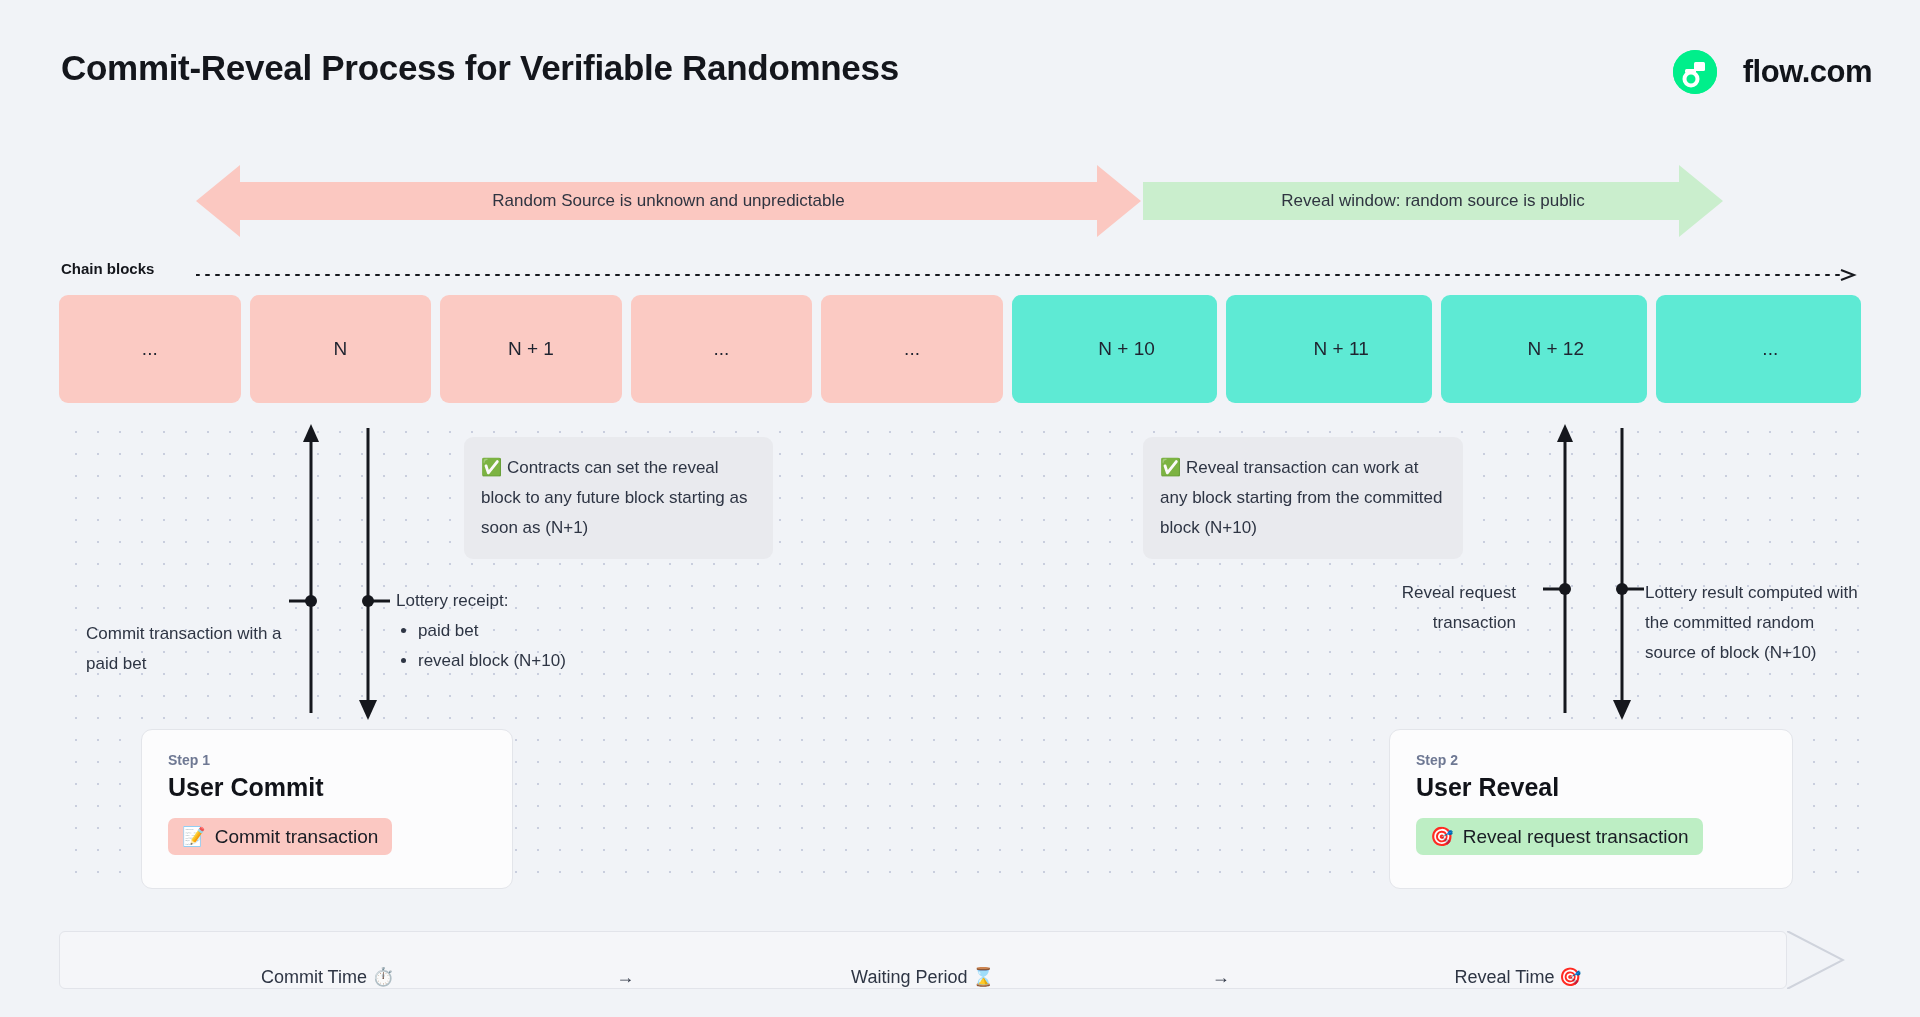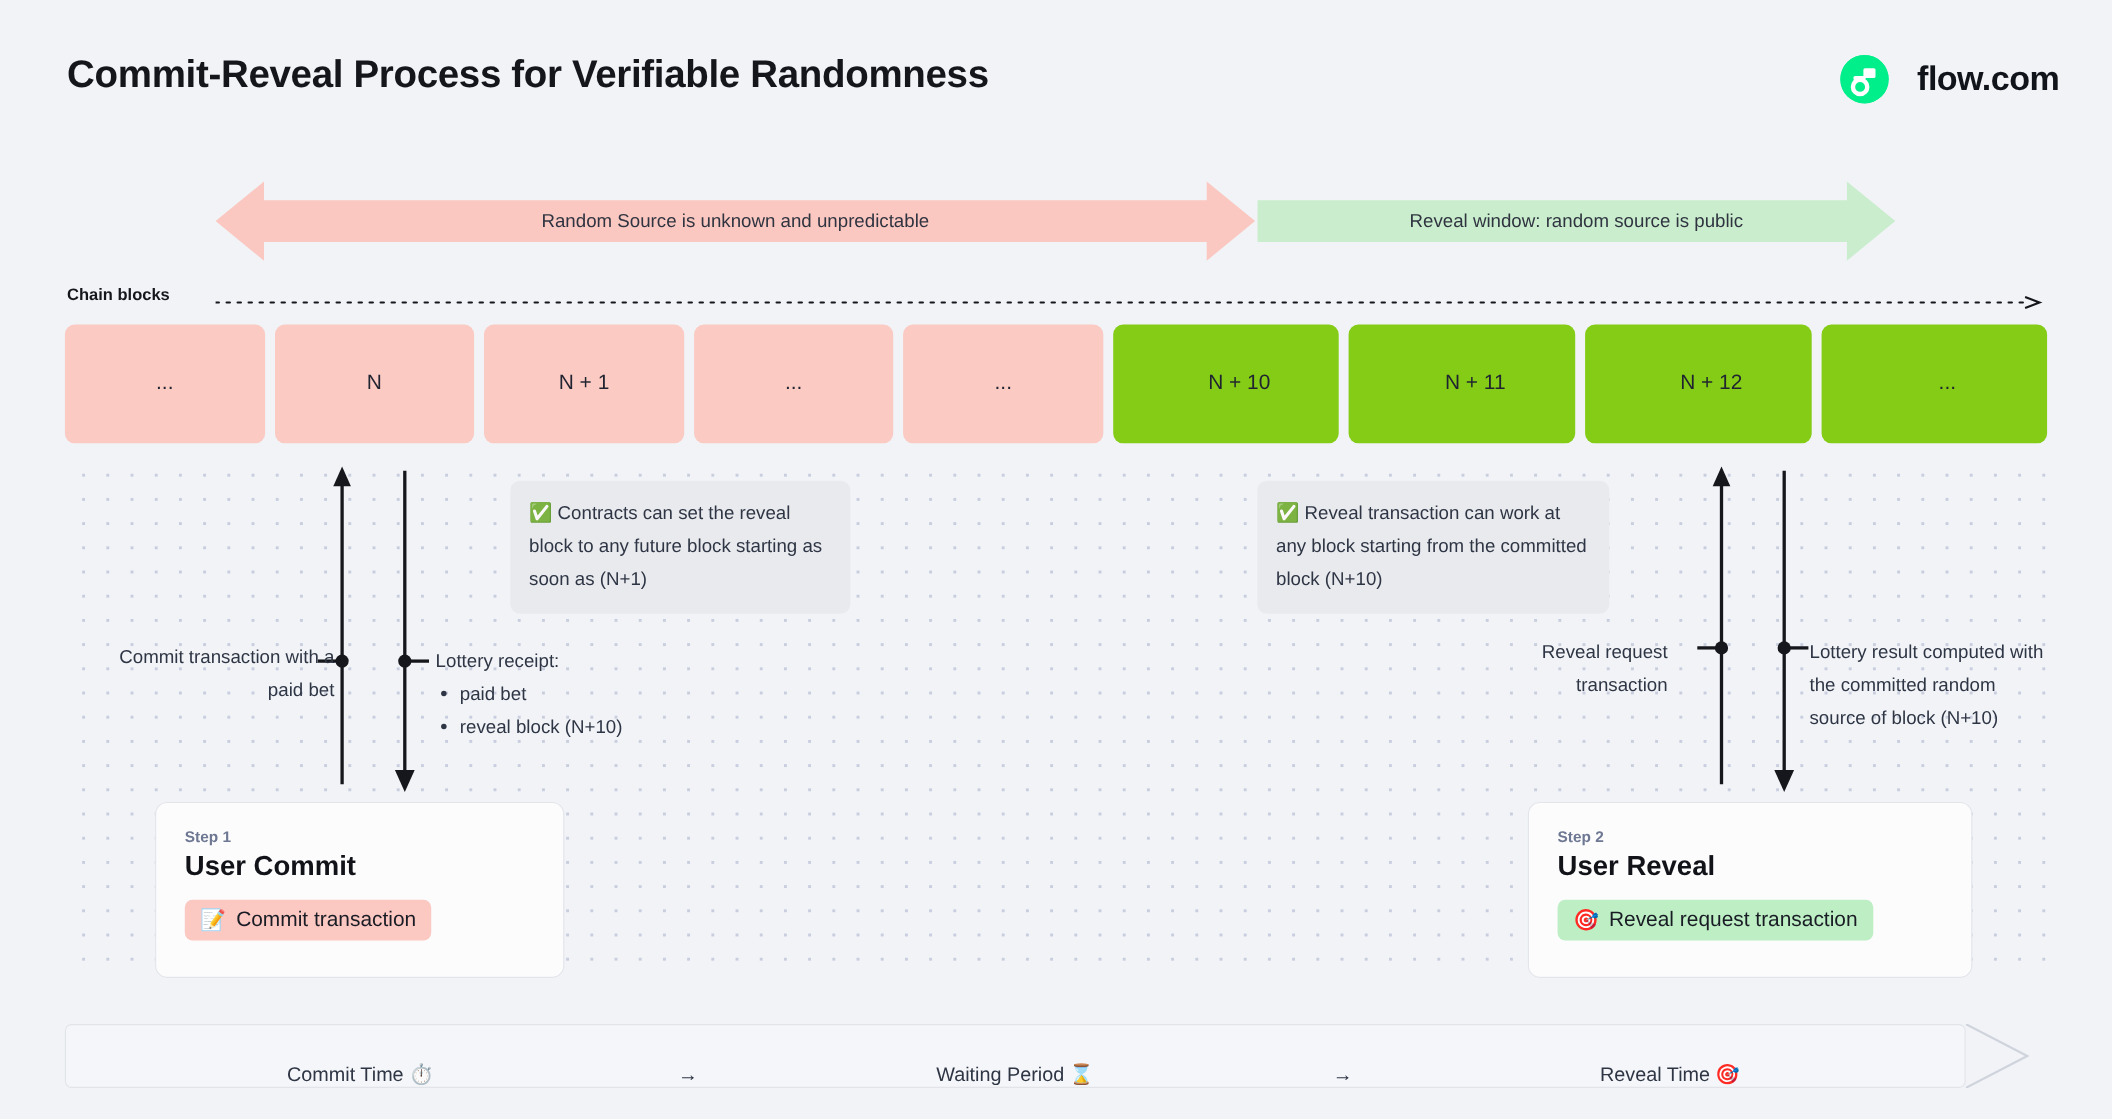--- a/index.html
+++ b/index.html
@@ -107,7 +107,7 @@
     color: #1f2430;
   }
   .block.pink  { background: #fbcac3; }
-  .block.green { background: #84cc16; padding-left: 24px; }
+  .block.green { background: #5eead4; padding-left: 24px; }
 
   
   .dotgrid {

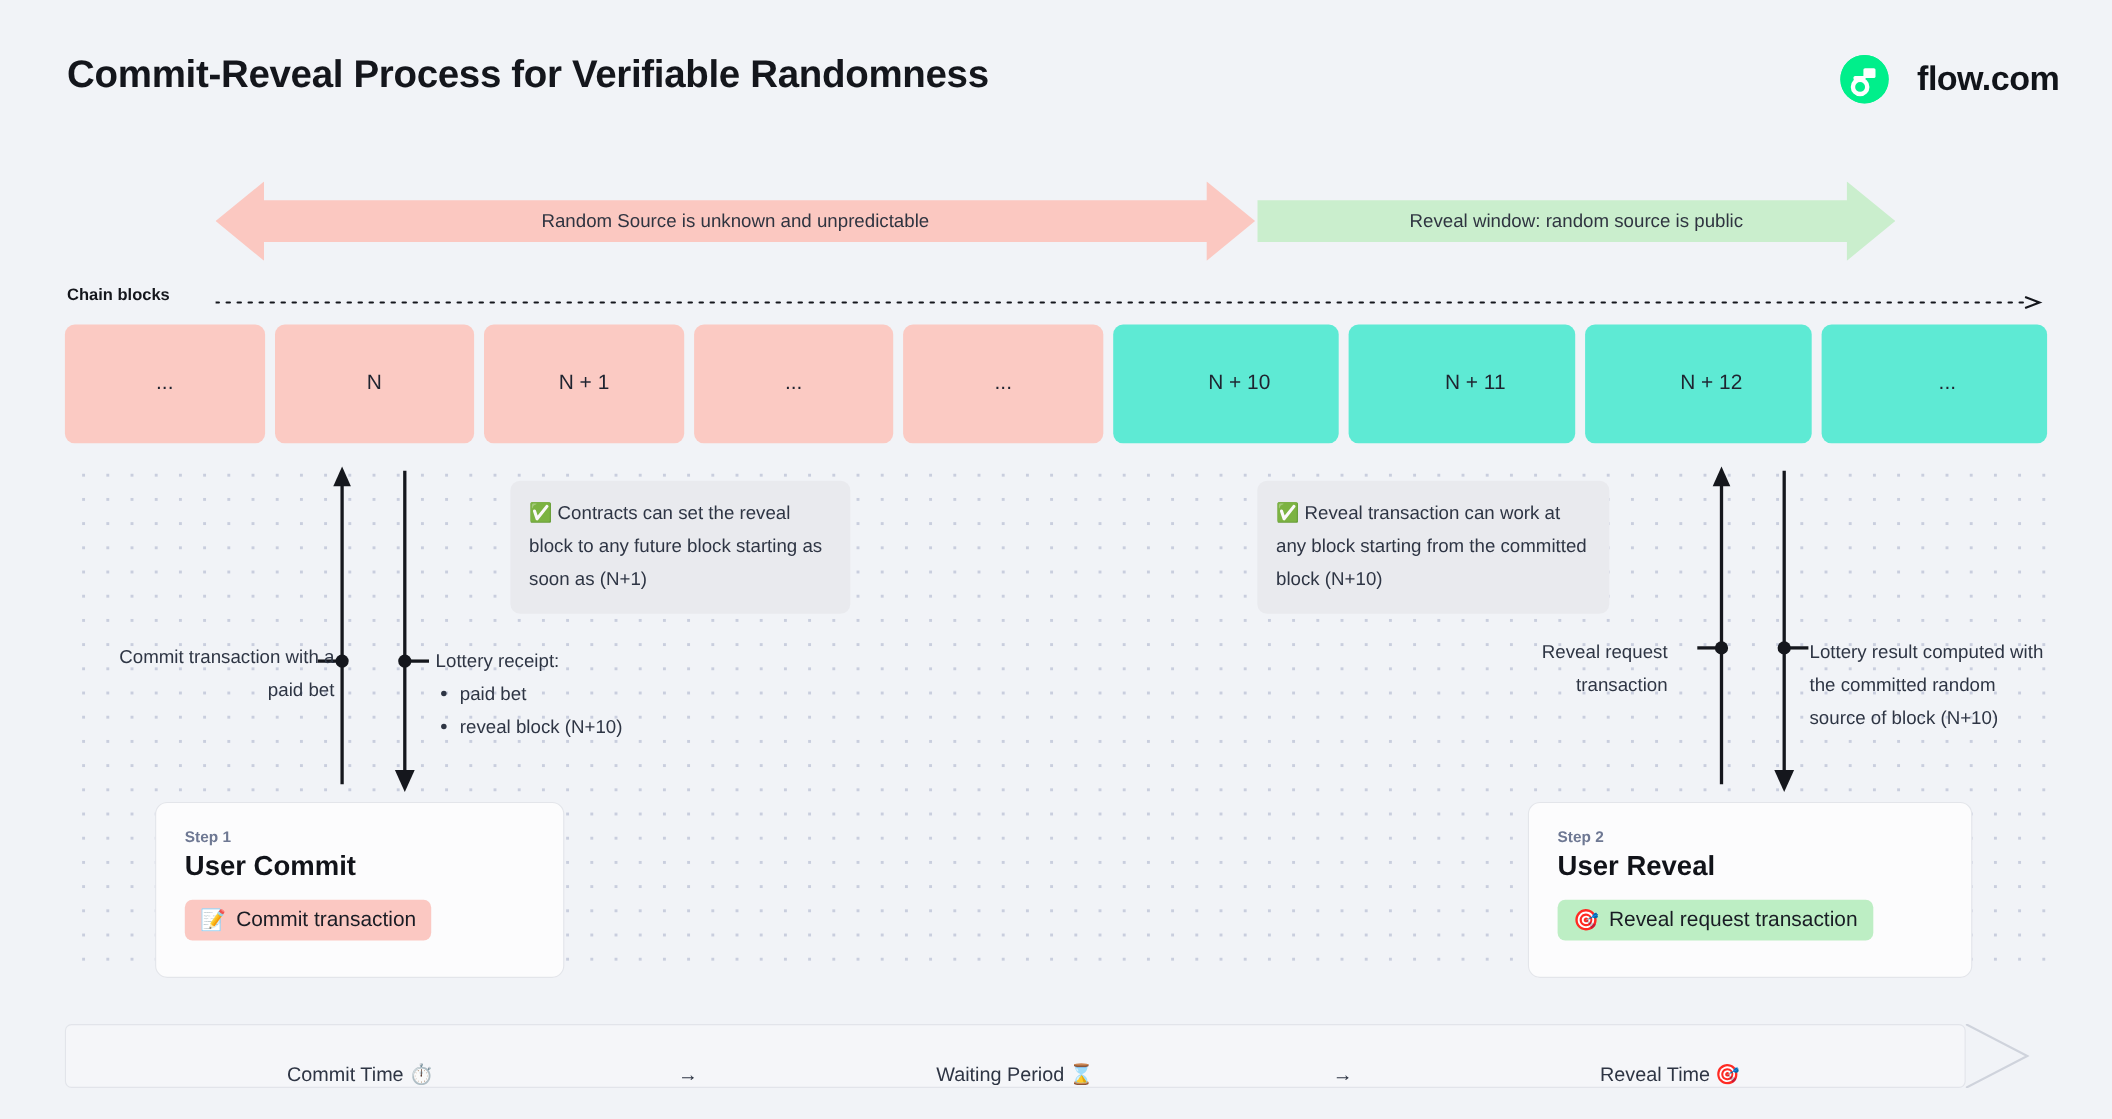--- a/index.html
+++ b/index.html
@@ -144,7 +144,7 @@
     line-height: 30px;
     color: #2e3544;
   }
-  .anno-commit   { left: 86px;  top: 583px; width: 218px; text-align: right; }
+  .anno-commit   { left: 86px;  top: 619px; width: 218px; text-align: left; }
   .anno-receipt  { left: 396px; top: 586px; width: 260px; text-align: left; }
   .anno-receipt ul { margin: 0 0 0 22px; }
   .anno-receipt li { list-style: disc; }

